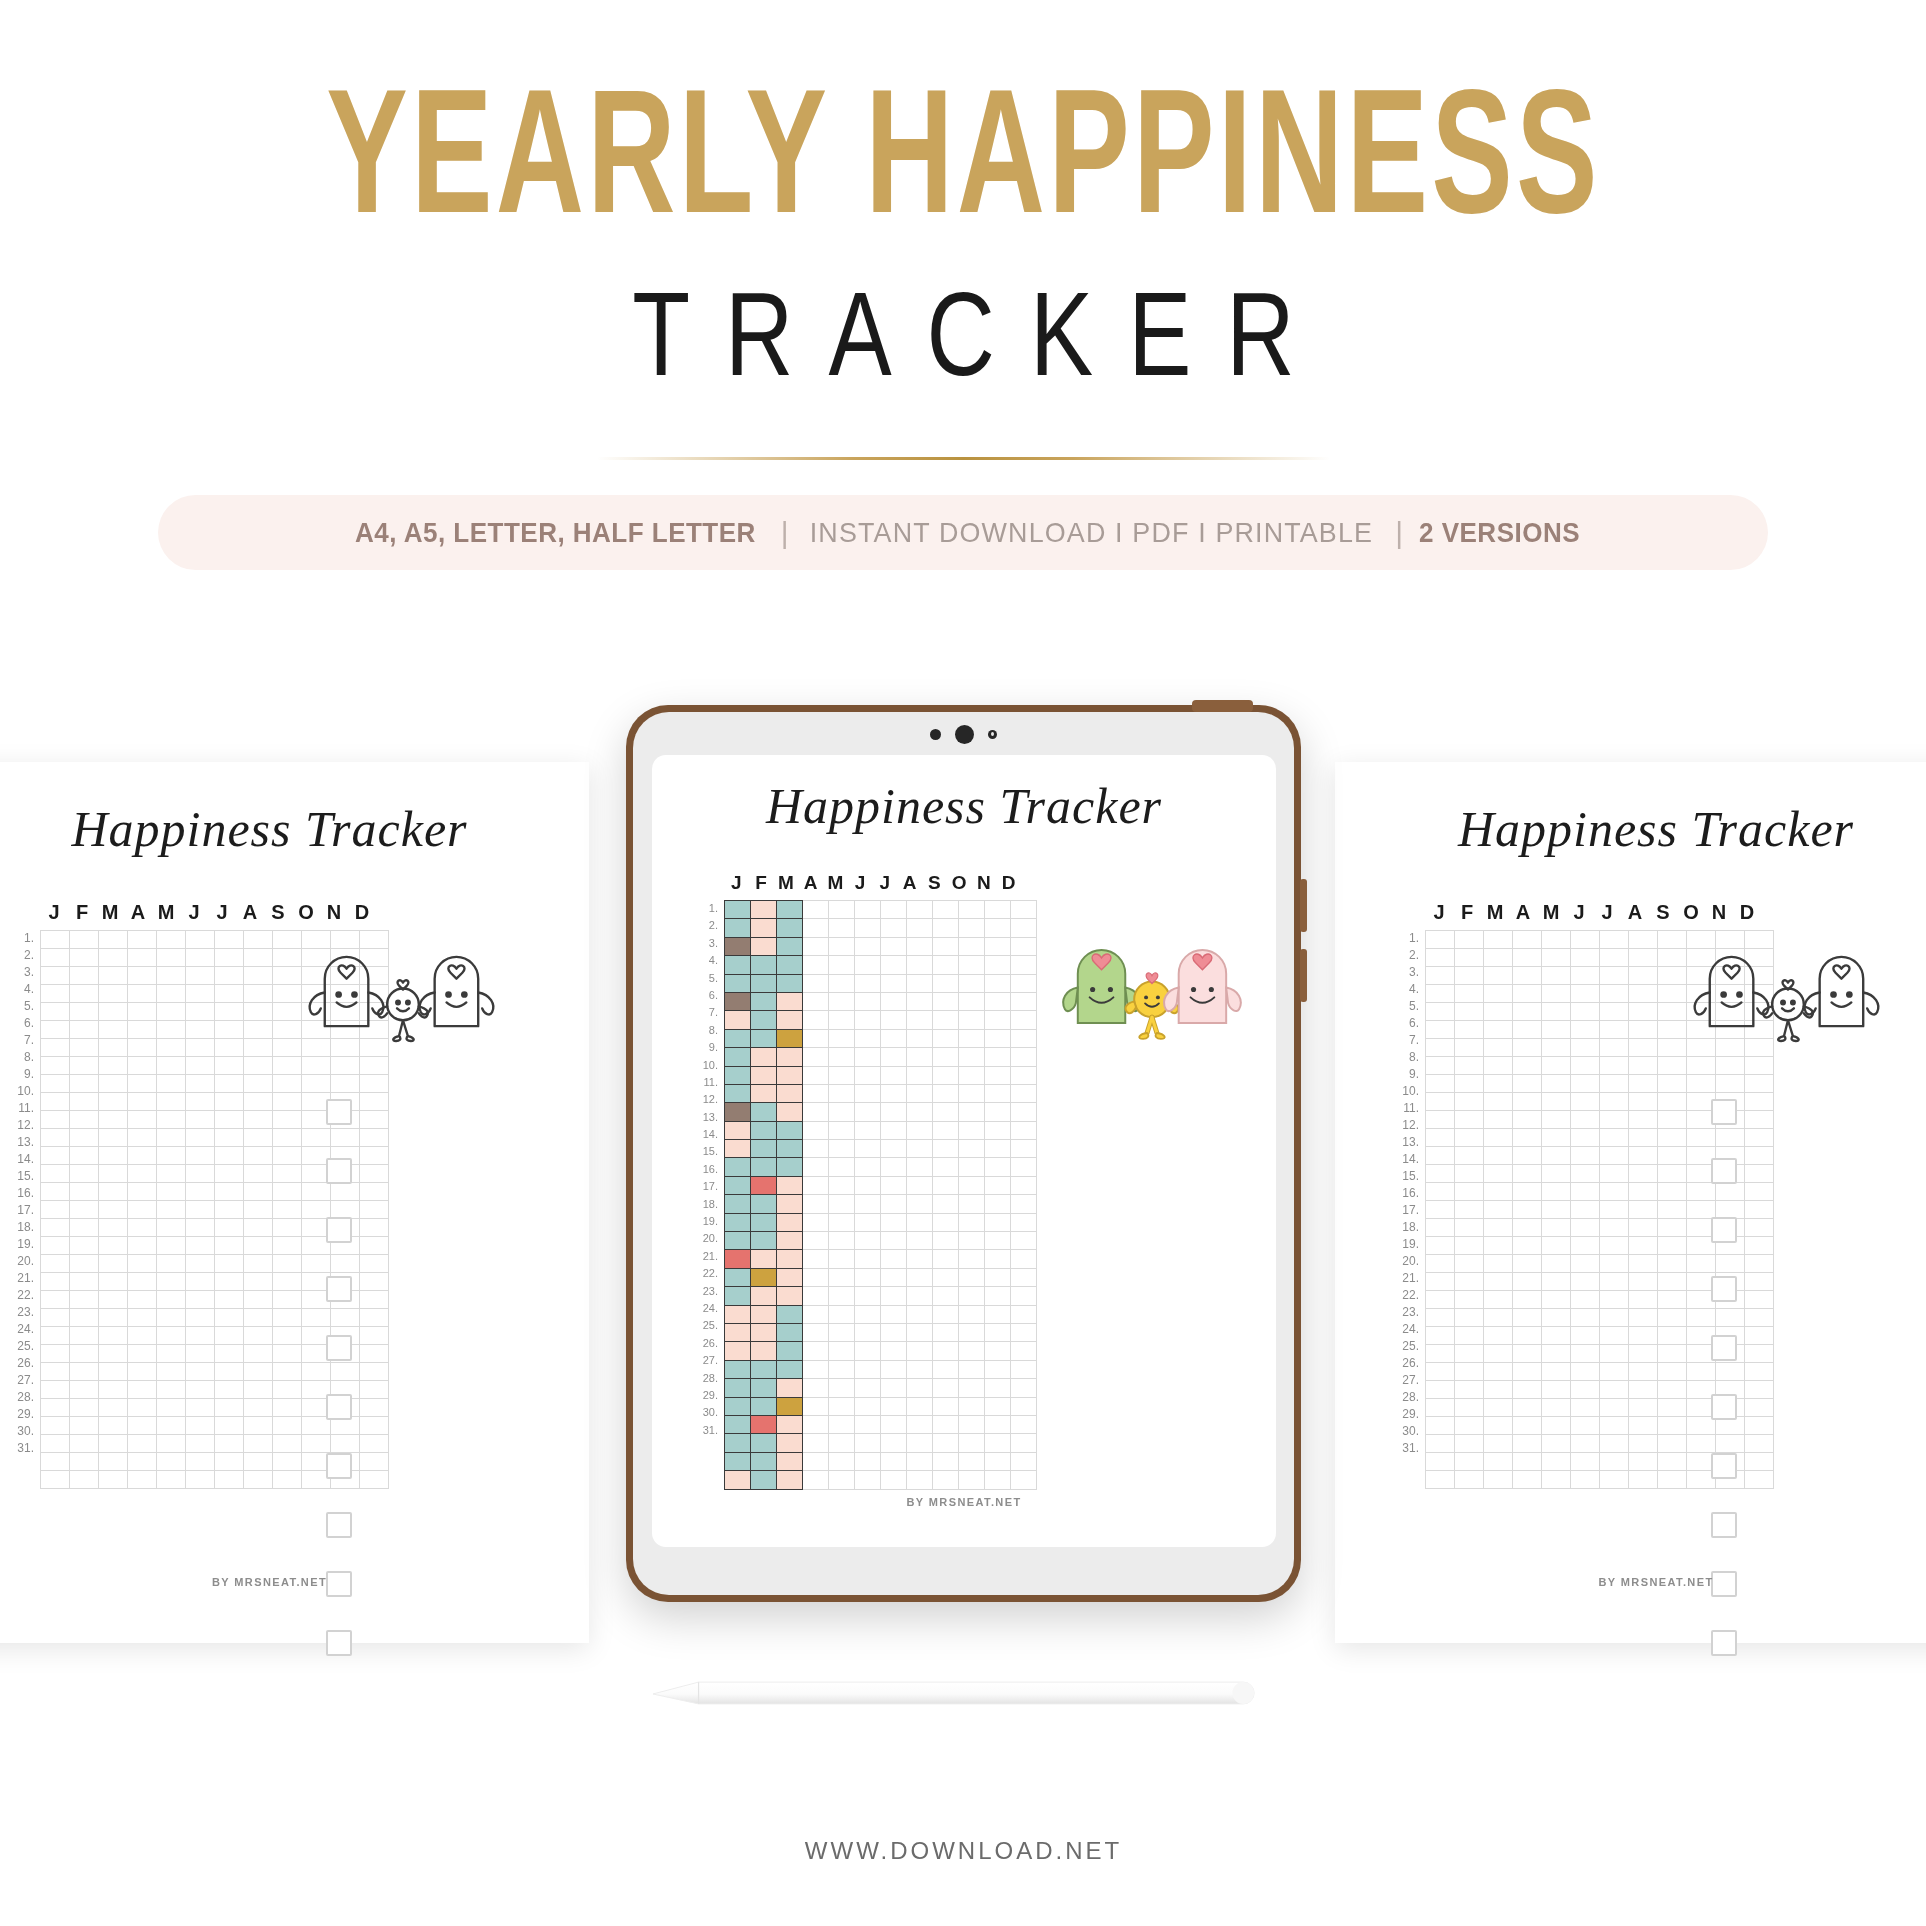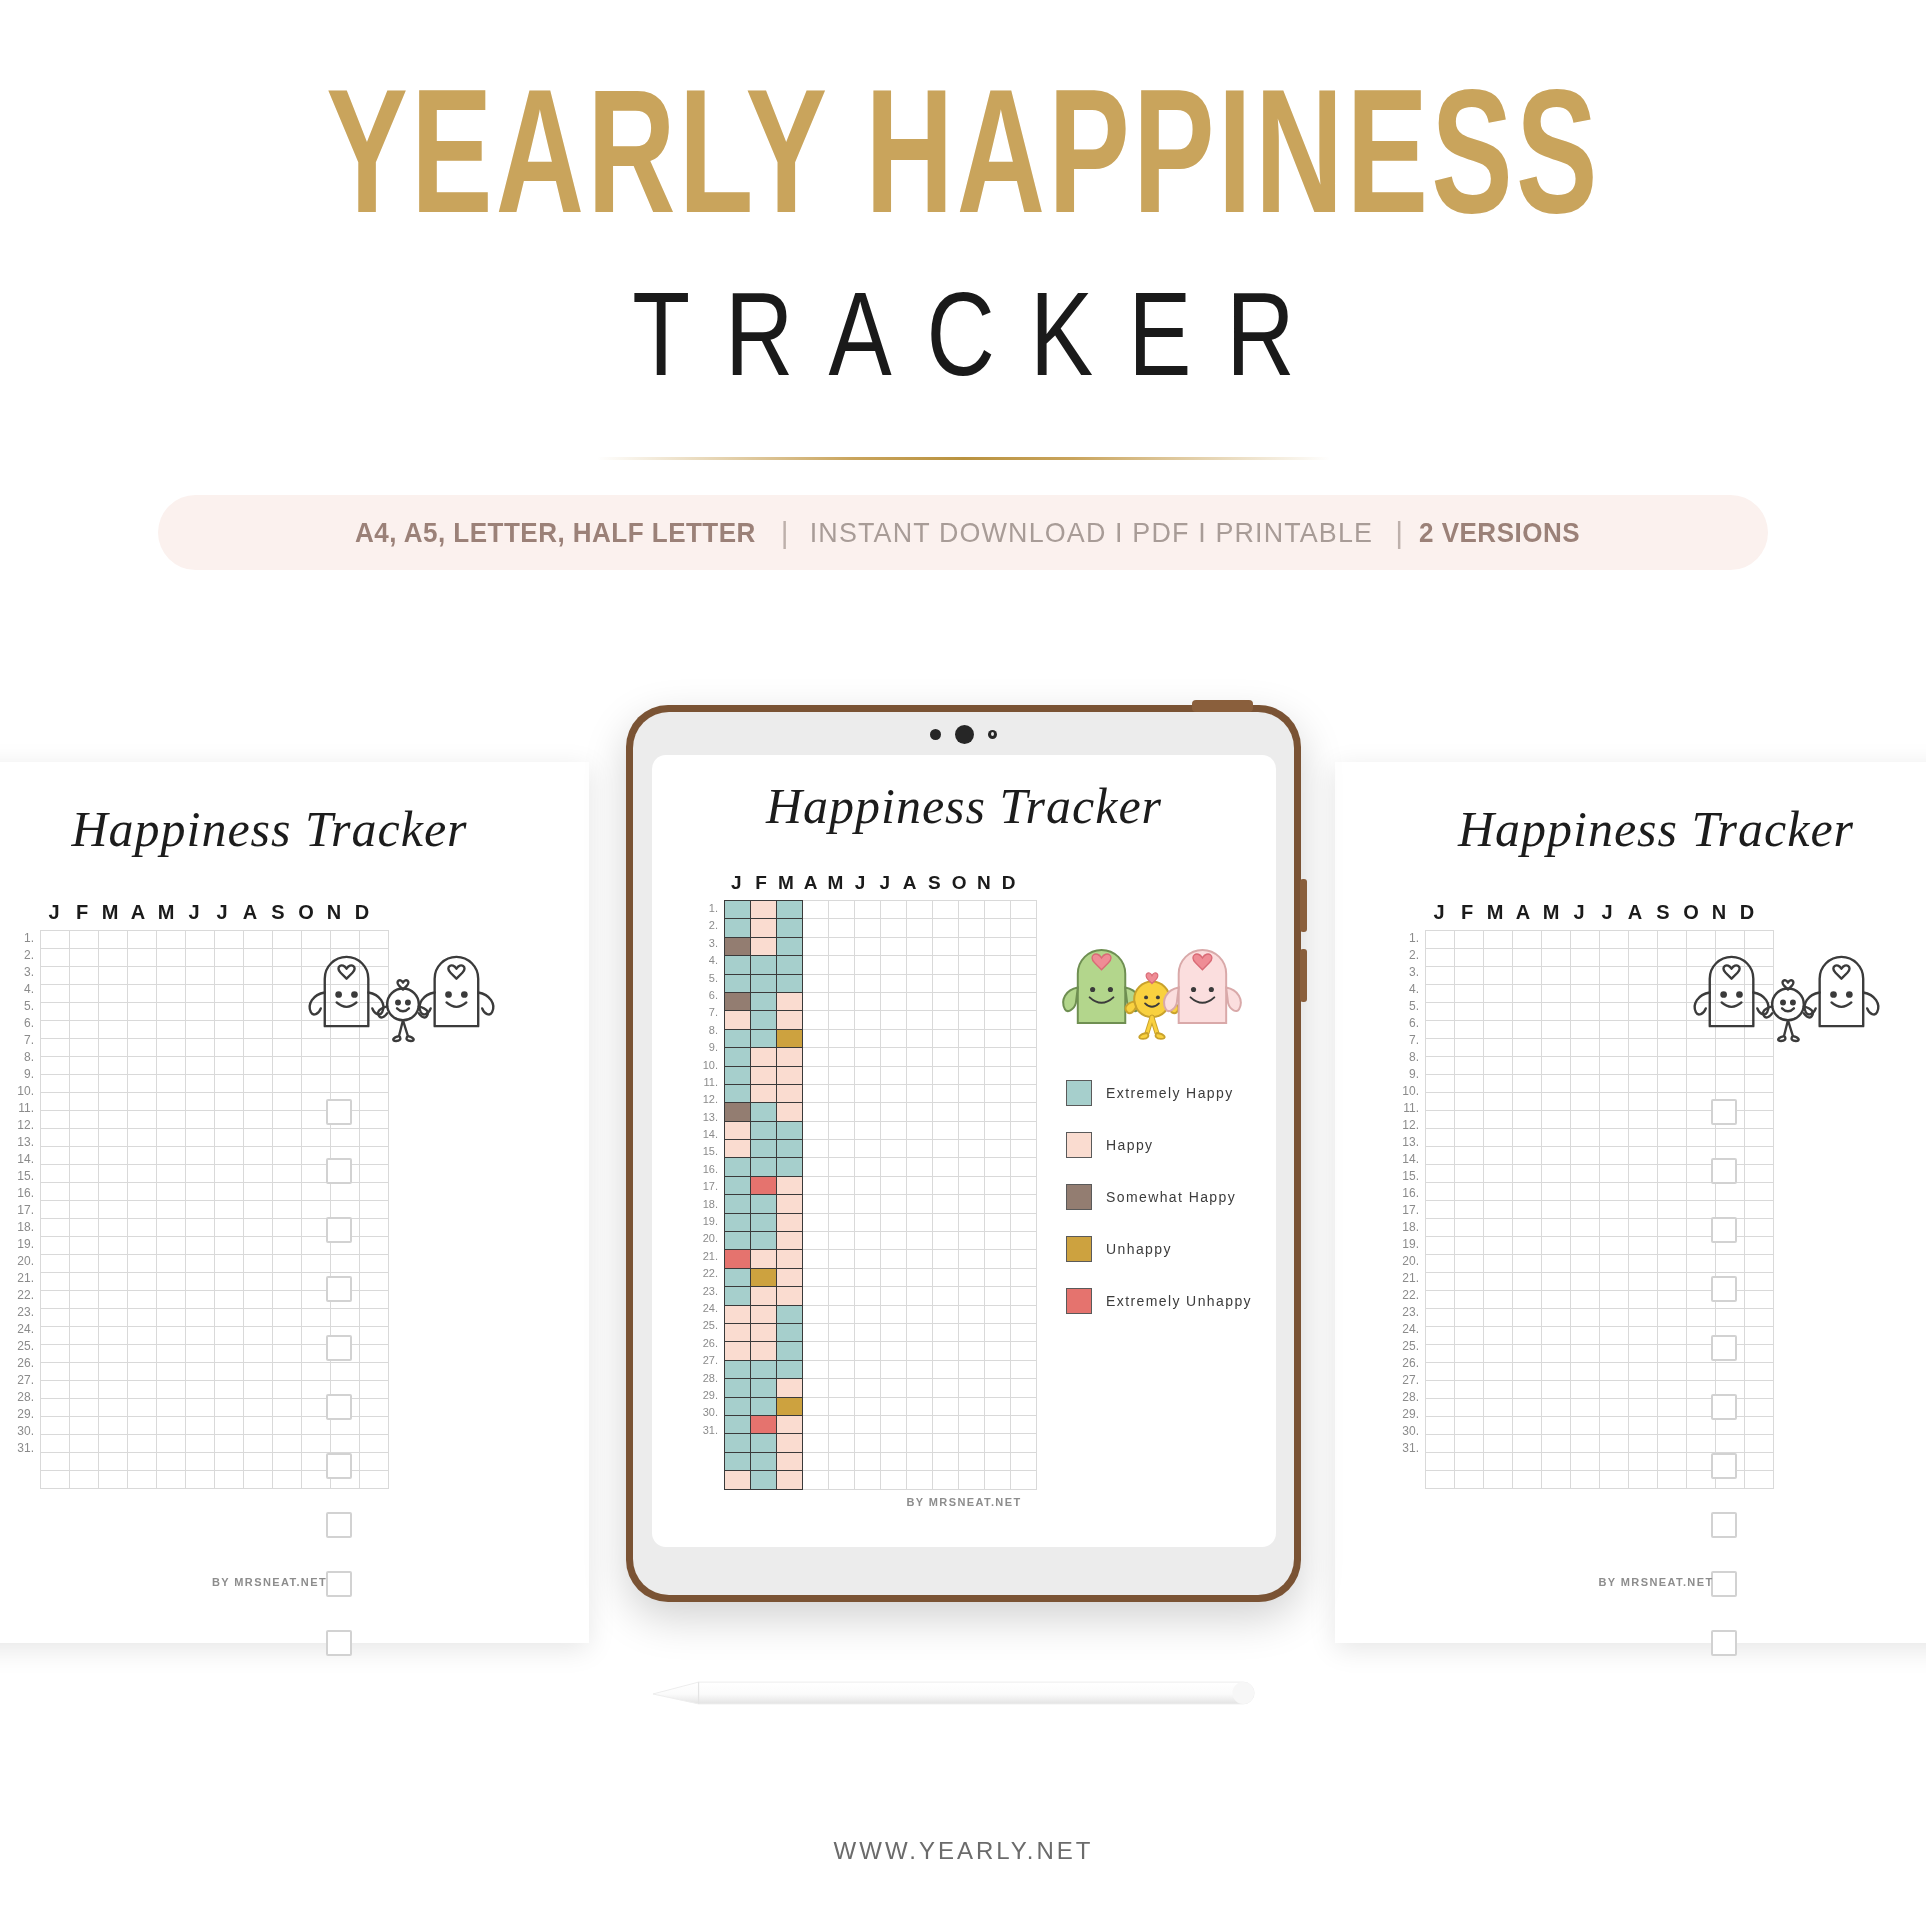--- a/index.html
+++ b/index.html
@@ -1777,28 +1777,6 @@
       </svg>
     </div>
 
-    <div id="legend-tab" style="position:absolute;left:414px;top:325px;">
-        <div class="legend-row">
-          <div class="legend-sw" style="background: rgb(166, 207, 204);"></div>
-          <div class="legend-lb">Extremely Happy</div>
-        </div>
-        <div class="legend-row">
-          <div class="legend-sw" style="background: rgb(250, 220, 208);"></div>
-          <div class="legend-lb">Happy</div>
-        </div>
-        <div class="legend-row">
-          <div class="legend-sw" style="background: rgb(147, 125, 113);"></div>
-          <div class="legend-lb">Somewhat Happy</div>
-        </div>
-        <div class="legend-row">
-          <div class="legend-sw" style="background: rgb(205, 162, 63);"></div>
-          <div class="legend-lb">Unhappy</div>
-        </div>
-        <div class="legend-row">
-          <div class="legend-sw" style="background: rgb(229, 115, 110);"></div>
-          <div class="legend-lb">Extremely Unhappy</div>
-        </div>
-      </div>
 
     <div class="by-line" style="position:absolute;left:0;top:741px;width:624px;">BY MRSNEAT.NET</div>
   </div>

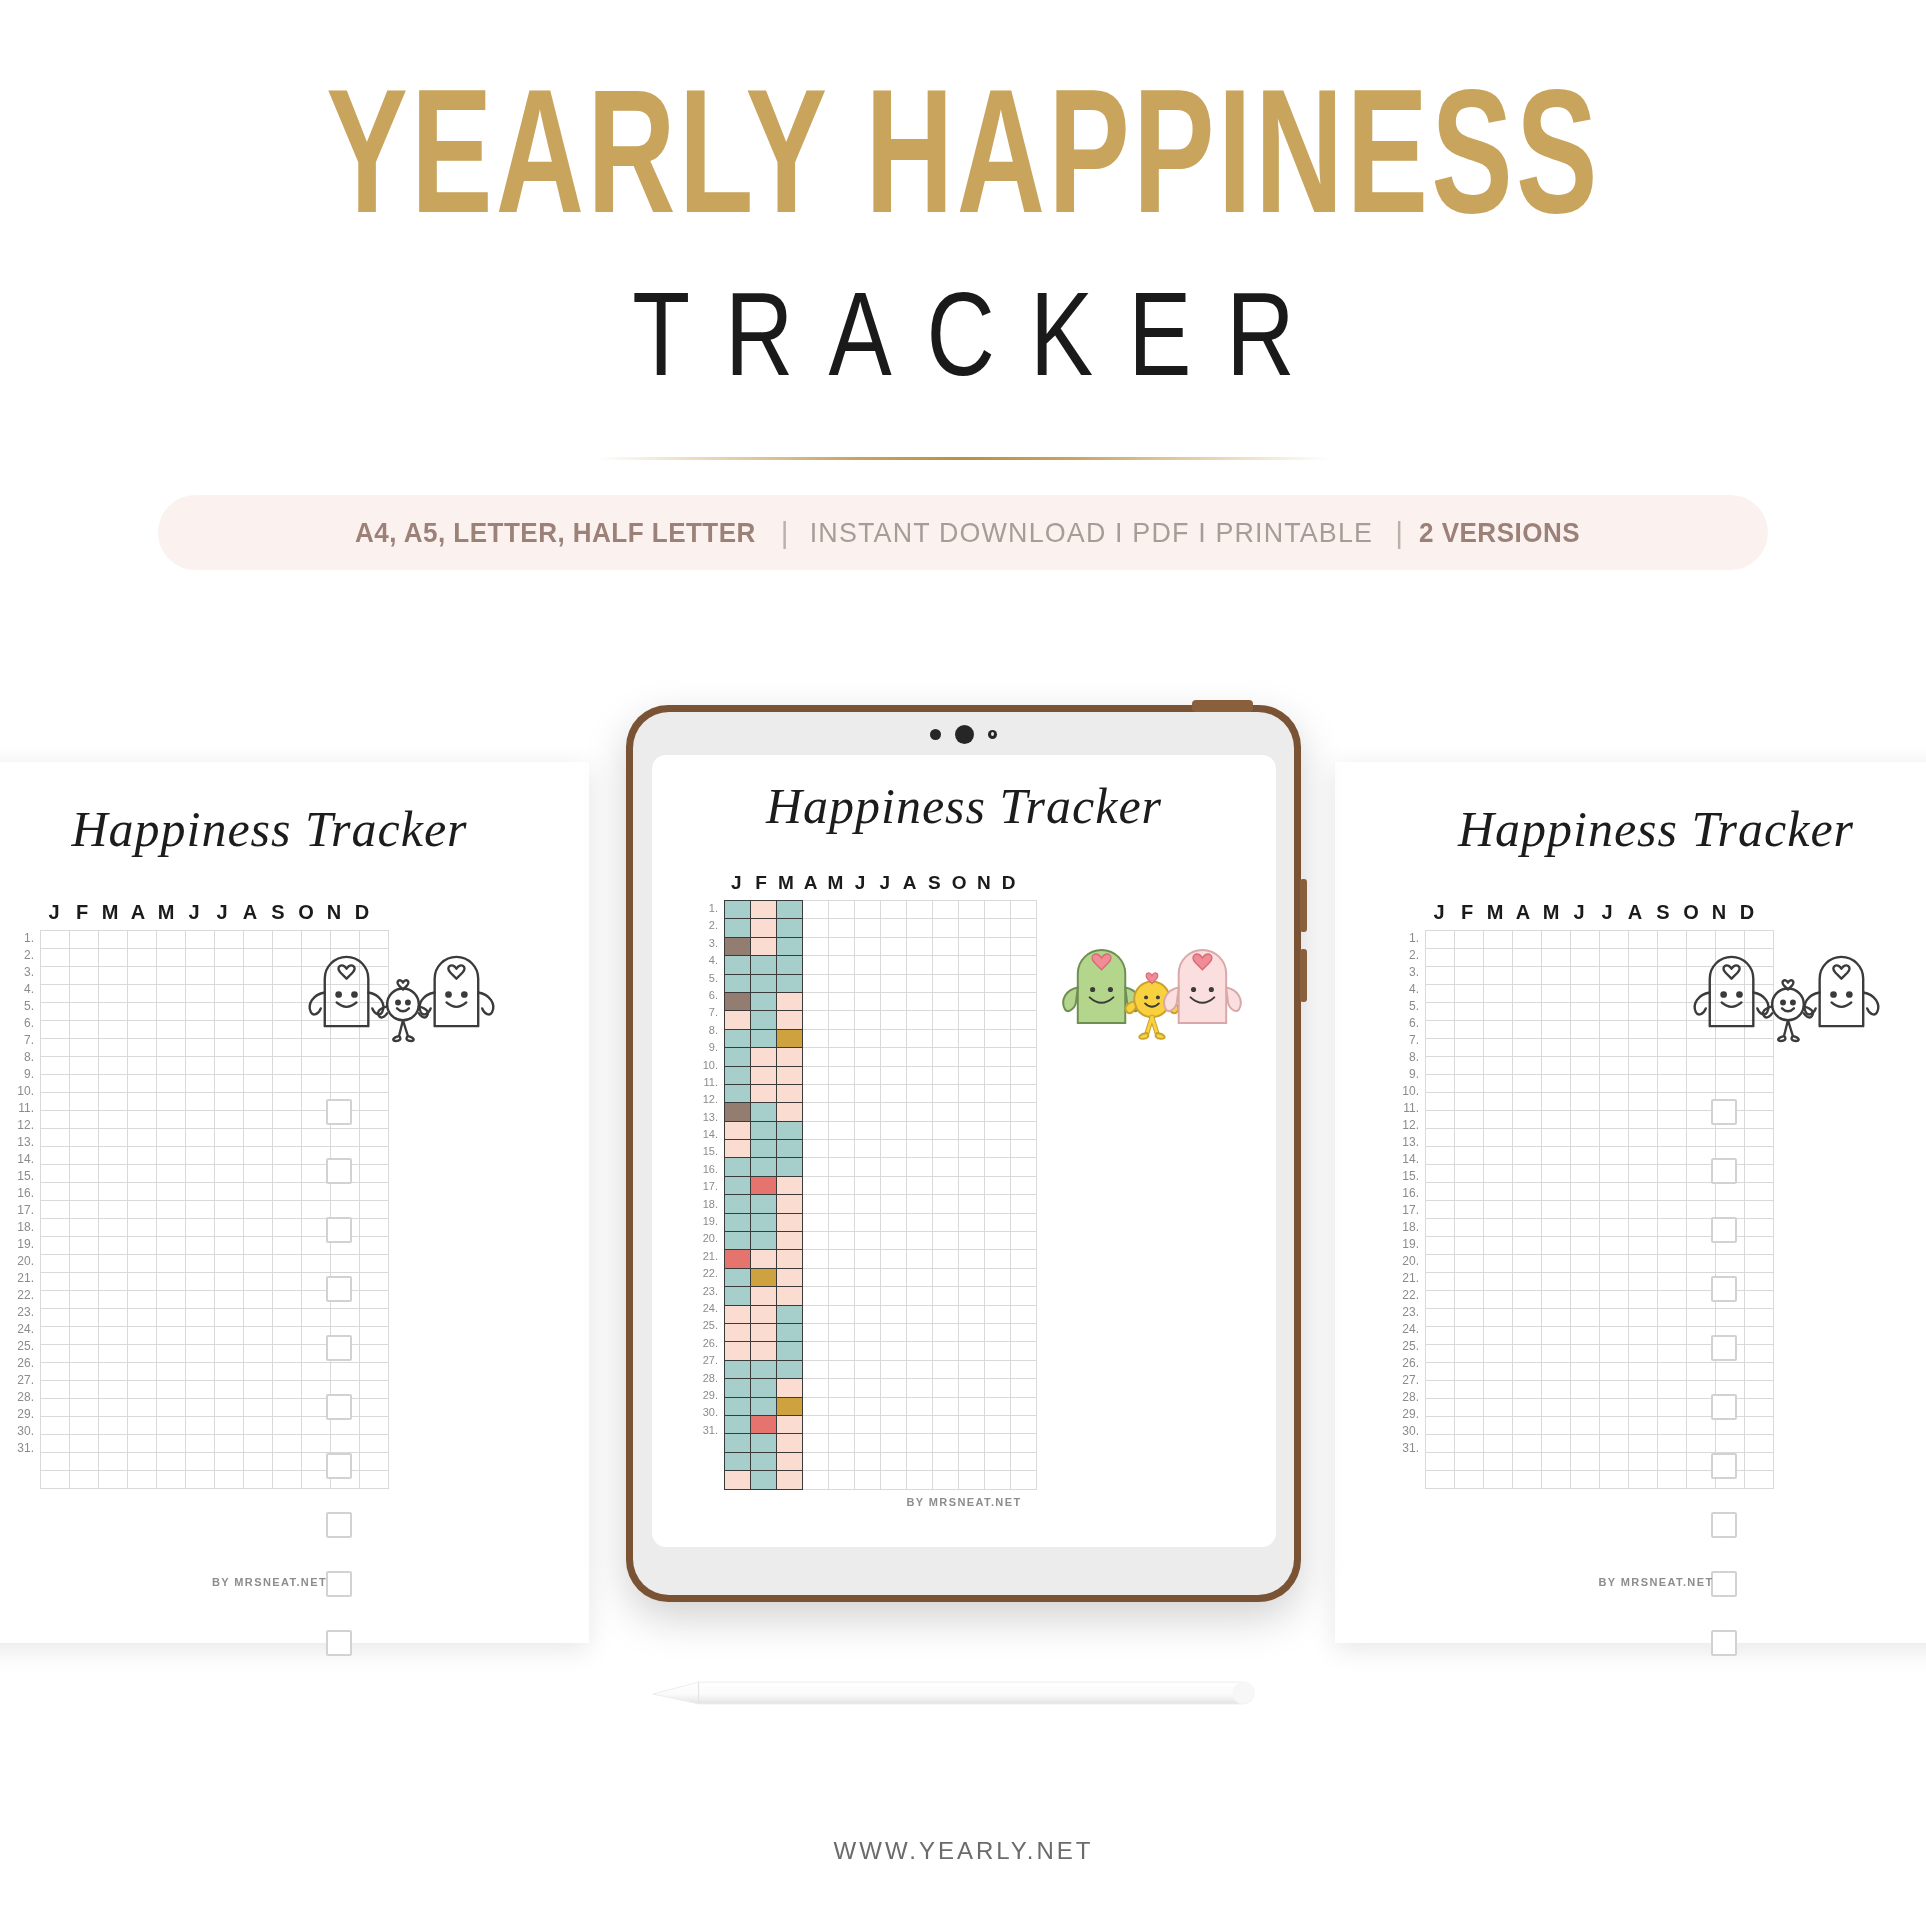--- a/index.html
+++ b/index.html
@@ -1797,7 +1797,7 @@
   </svg>
 </div>
 
-<div style="position:absolute;left:0;top:1837px;width:1927px;text-align:center;font-size:24px;letter-spacing:3px;color:#6b6b6b;font-weight:300;">WWW.YEARLY.NET</div>
+<div style="position:absolute;left:0;top:1837px;width:1927px;text-align:center;font-size:24px;letter-spacing:3px;color:#6b6b6b;font-weight:300;">WWW.DOWNLOAD.NET</div>
 
 
 </body></html>

